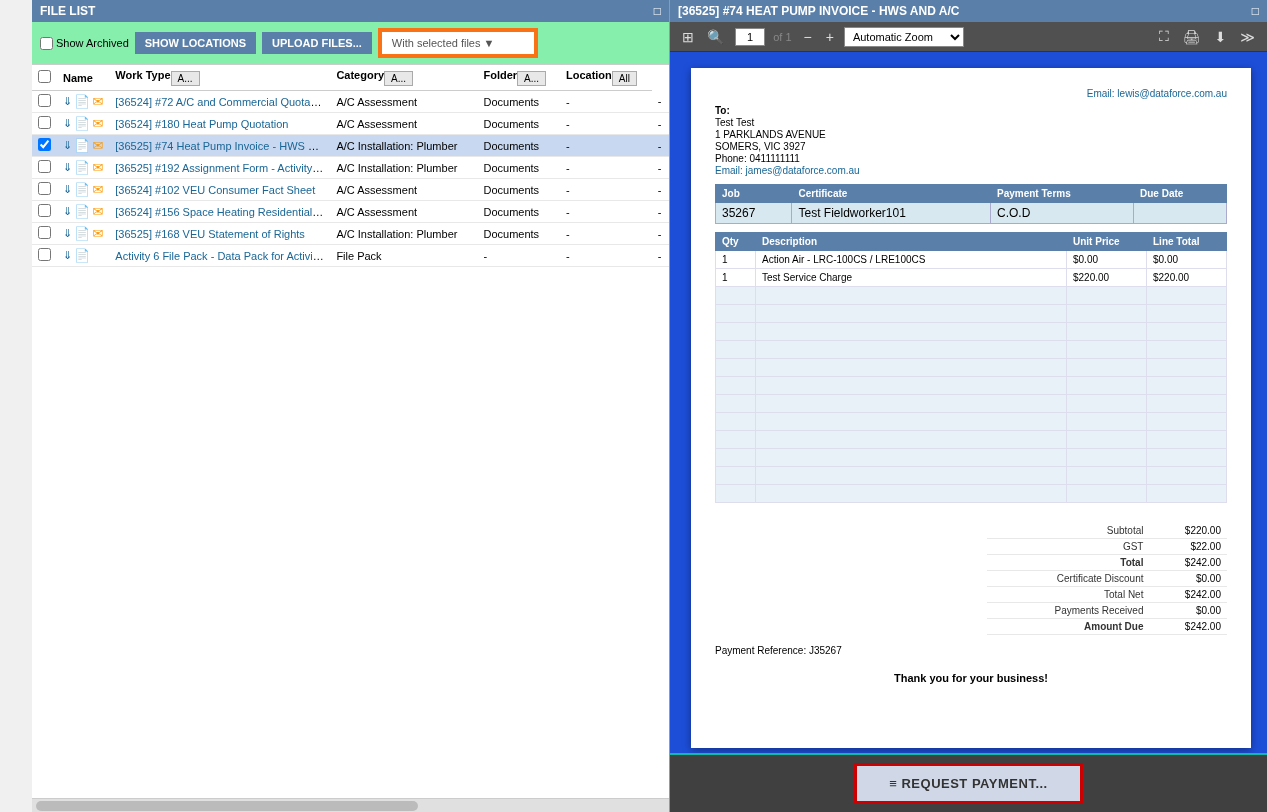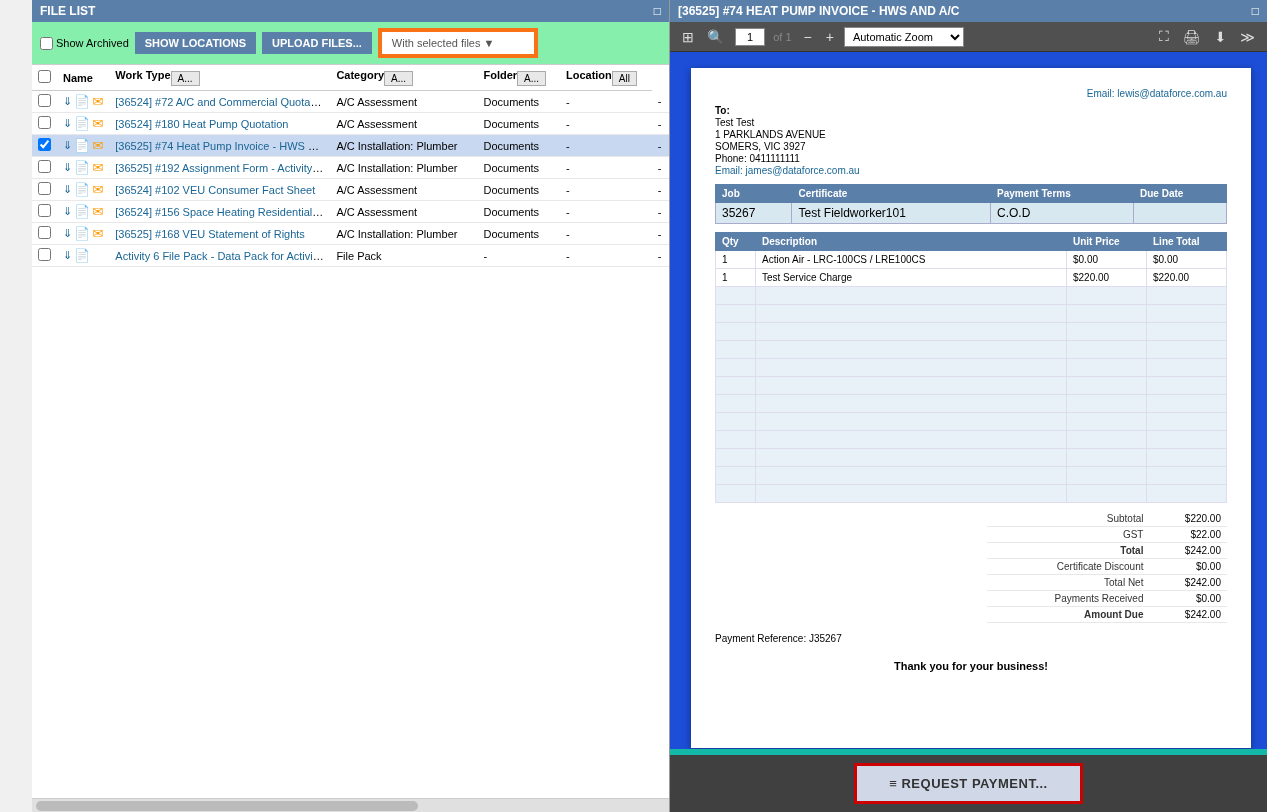--- a/index.html
+++ b/index.html
@@ -67,7 +67,7 @@
     .inv-header-table { width: 100%; border-collapse: collapse; margin-bottom: 8px; }
     .inv-header-table th { background: #5a7fa8; color: #fff; padding: 3px 6px; text-align: left; font-size: 10px; border: 1px solid #5a7fa8; }
     .inv-header-table td { background: #d8e8f0; padding: 3px 6px; border: 1px solid #aac; font-size: 12px; }
-    .inv-items-table { width: 100%; border-collapse: collapse; margin-bottom: 8px; }
+    .inv-items-table { width: 100%; border-collapse: collapse; margin-bottom: 20px; }
     .inv-items-table th { background: #5a7fa8; color: #fff; padding: 3px 6px; border: 1px solid #5a7fa8; font-size: 10px; }
     .inv-items-table td { padding: 3px 6px; border: 1px solid #dde; font-size: 10px; }
     .inv-items-table tr.data-row td { background: #fff; }

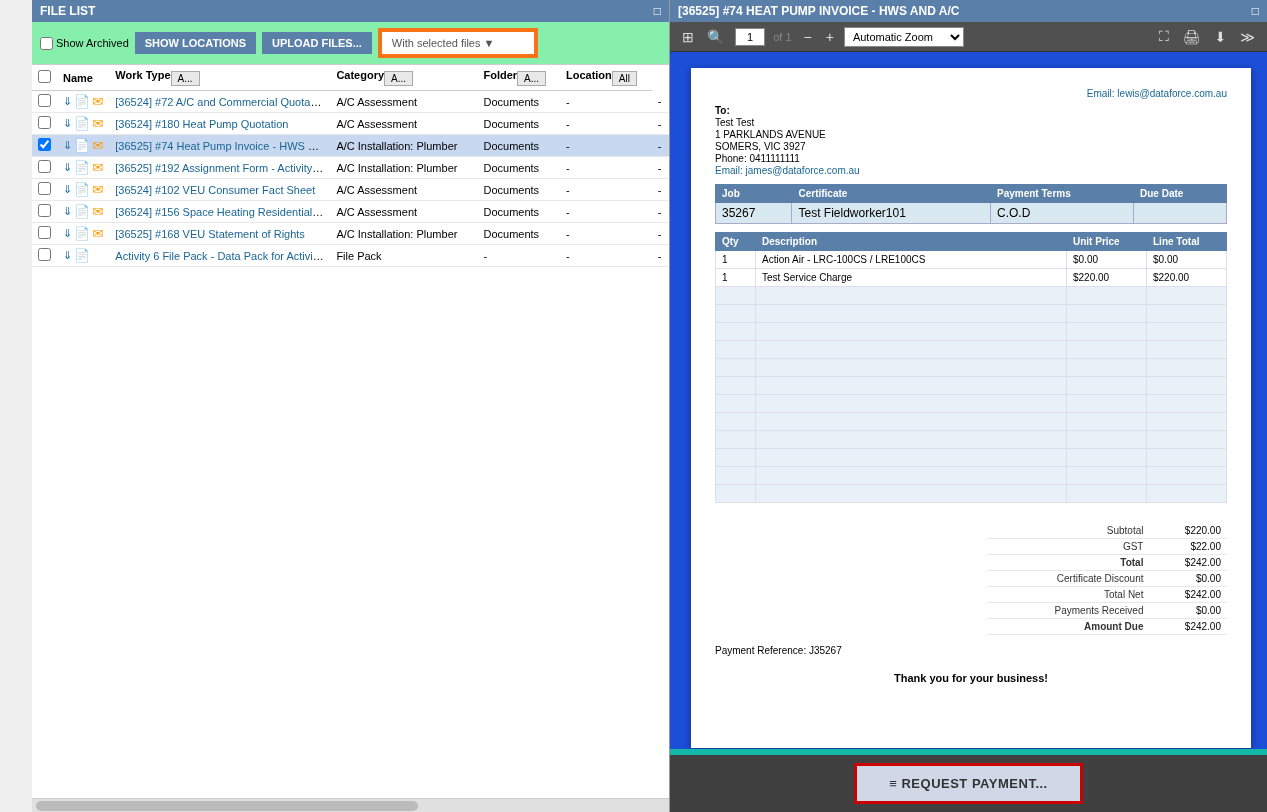--- a/index.html
+++ b/index.html
@@ -81,7 +81,7 @@
     .thank-you { text-align: center; margin-top: 16px; font-size: 11px; font-weight: bold; }
 
     
-    .bottom-bar { background: #404040; padding: 8px; display: flex; justify-content: center; border-top: 6px solid #14b8a6; }
+    .bottom-bar { background: #404040; padding: 8px; display: flex; justify-content: center; border-top: 2px solid #14b8a6; }
     .btn-request-payment { background: #d0d8e8; border: 3px solid #c00; padding: 10px 32px; font-size: 13px; font-weight: bold; color: #333; cursor: pointer; letter-spacing: 0.5px; display: flex; align-items: center; gap: 8px; }
     input[type="checkbox"] { cursor: pointer; }
   </style>

